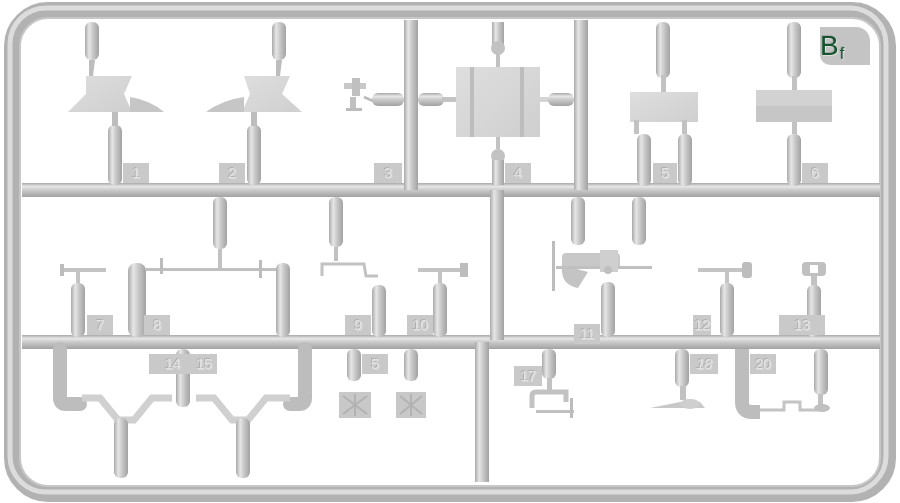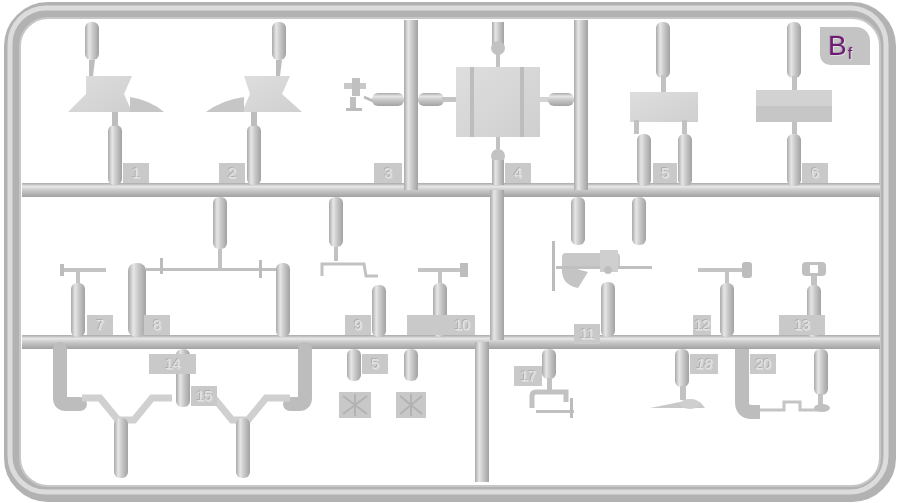--- a/index.html
+++ b/index.html
@@ -15,7 +15,7 @@
   .sprue-label {
     position: absolute; left: 820px; top: 27px; width: 50px; height: 38px;
     background: #c4c4c4; border-radius: 0 14px 0 10px;
-    color: #701a75; font-size: 28px; line-height: 38px; padding-left: 8px; box-sizing: border-box;
+    color: #14532d; font-size: 28px; line-height: 38px; box-sizing: border-box;
     text-shadow: -1px -1px 0 #aaaaaa, 1px 1px 0 #dedede;
   }
   .sprue-label .sub { font-size: 16px; vertical-align: -4px; margin-left: 1px; }

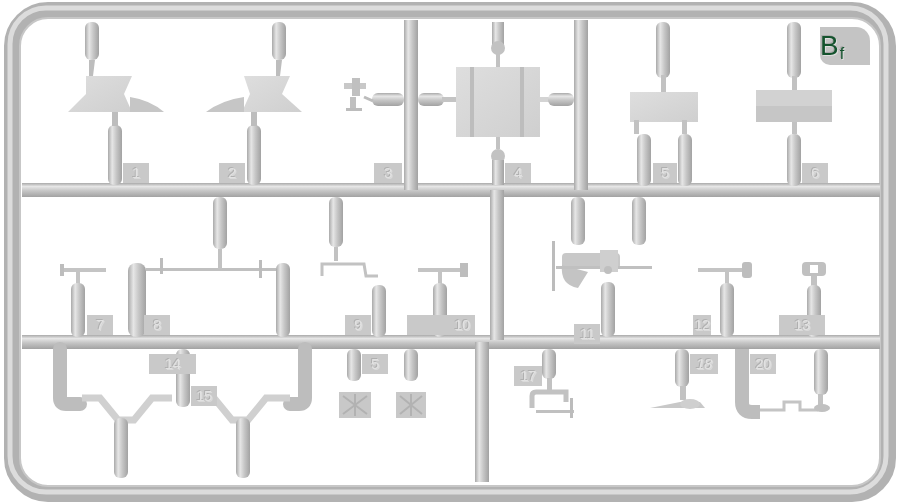--- a/index.html
+++ b/index.html
@@ -237,7 +237,7 @@
 <div class="tag" style="left:87px;top:315px;width:26px;">7</div>
 <div class="tag" style="left:144px;top:315px;width:26px;">8</div>
 <div class="tag" style="left:345px;top:315px;width:26px;">9</div>
-<div class="tag" style="left:407px;top:315px;width:26px;padding-left:42px;">10</div>
+<div class="tag" style="left:407px;top:315px;width:26px;">10</div>
 <div class="tag" style="left:574px;top:324px;width:26px;">11</div>
 <div class="tag" style="left:693px;top:315px;width:18px;">12</div>
 <div class="tag" style="left:779px;top:315px;width:46px;">13</div>

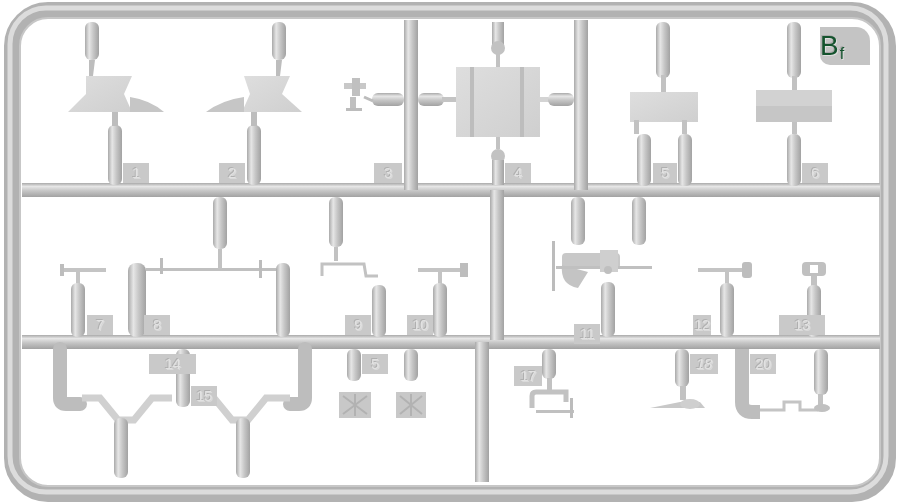--- a/index.html
+++ b/index.html
@@ -242,7 +242,7 @@
 <div class="tag" style="left:693px;top:315px;width:18px;">12</div>
 <div class="tag" style="left:779px;top:315px;width:46px;">13</div>
 <div class="tag" style="left:149px;top:354px;width:47px;">14</div>
-<div class="tag" style="left:191px;top:354px;width:26px;margin-top:32px;">15</div>
+<div class="tag" style="left:191px;top:354px;width:26px;">15</div>
 <div class="tag" style="left:362px;top:354px;width:26px;">5</div>
 <div class="tag" style="left:514px;top:354px;width:28px;margin-top:12px;">17</div>
 <div class="tag" style="left:690px;top:354px;width:28px;font-style:italic;">18</div>

